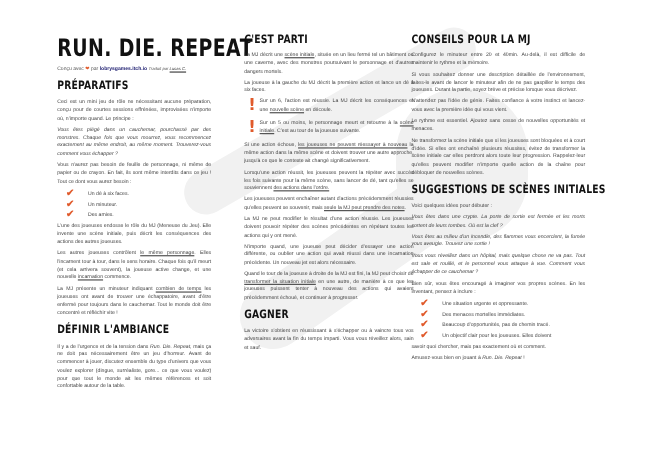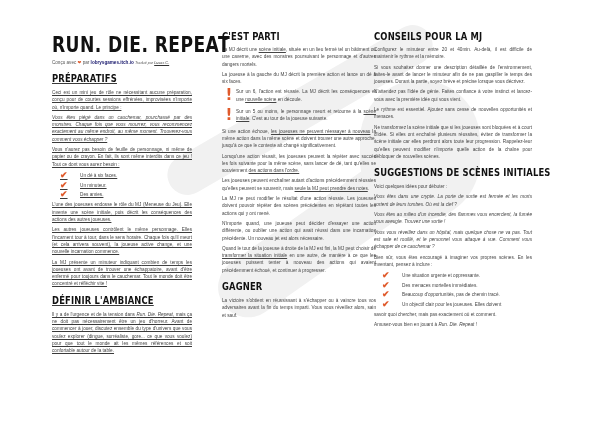--- a/index.html
+++ b/index.html
@@ -45,7 +45,7 @@
     <span class="trans"><span>Traduit par</span> <u>Lucas C.</u></span>
   </div>
 
-  <div class="col col1" style="top:72px;text-decoration:underline;">
+  <div class="col col1" style="top:72px;">
     <h2>PRÉPARATIFS</h2>
     <div style="height:5px"></div>
     <p>Ceci est un mini jeu de rôle ne nécessitant aucune préparation, conçu pour de courtes sessions effrénées, improvisées n'importe où, n'importe quand. Le principe :</p>

